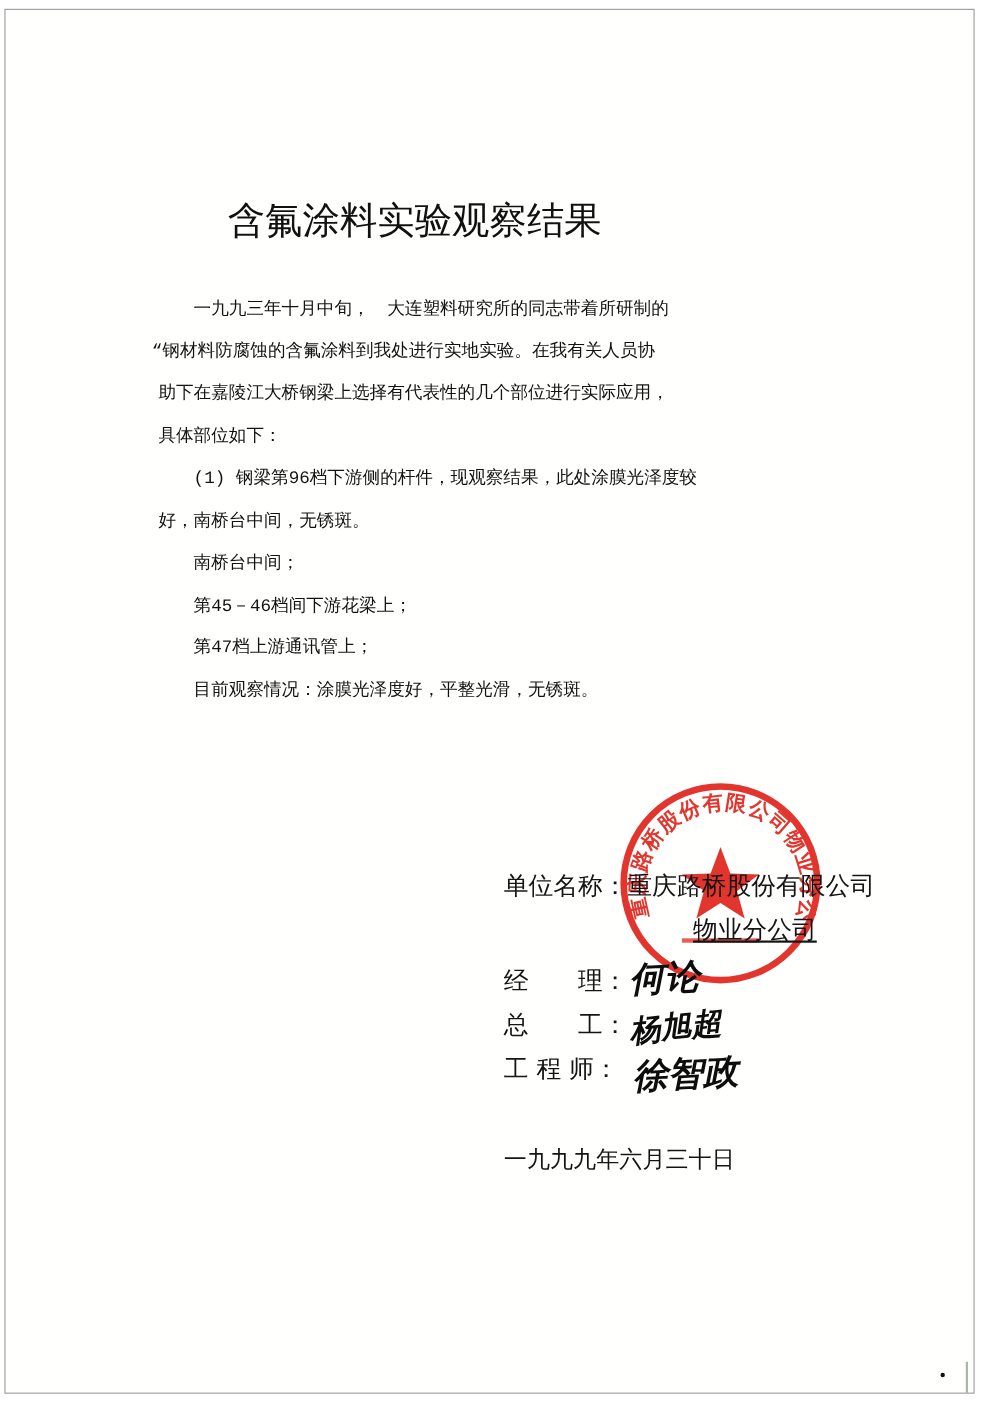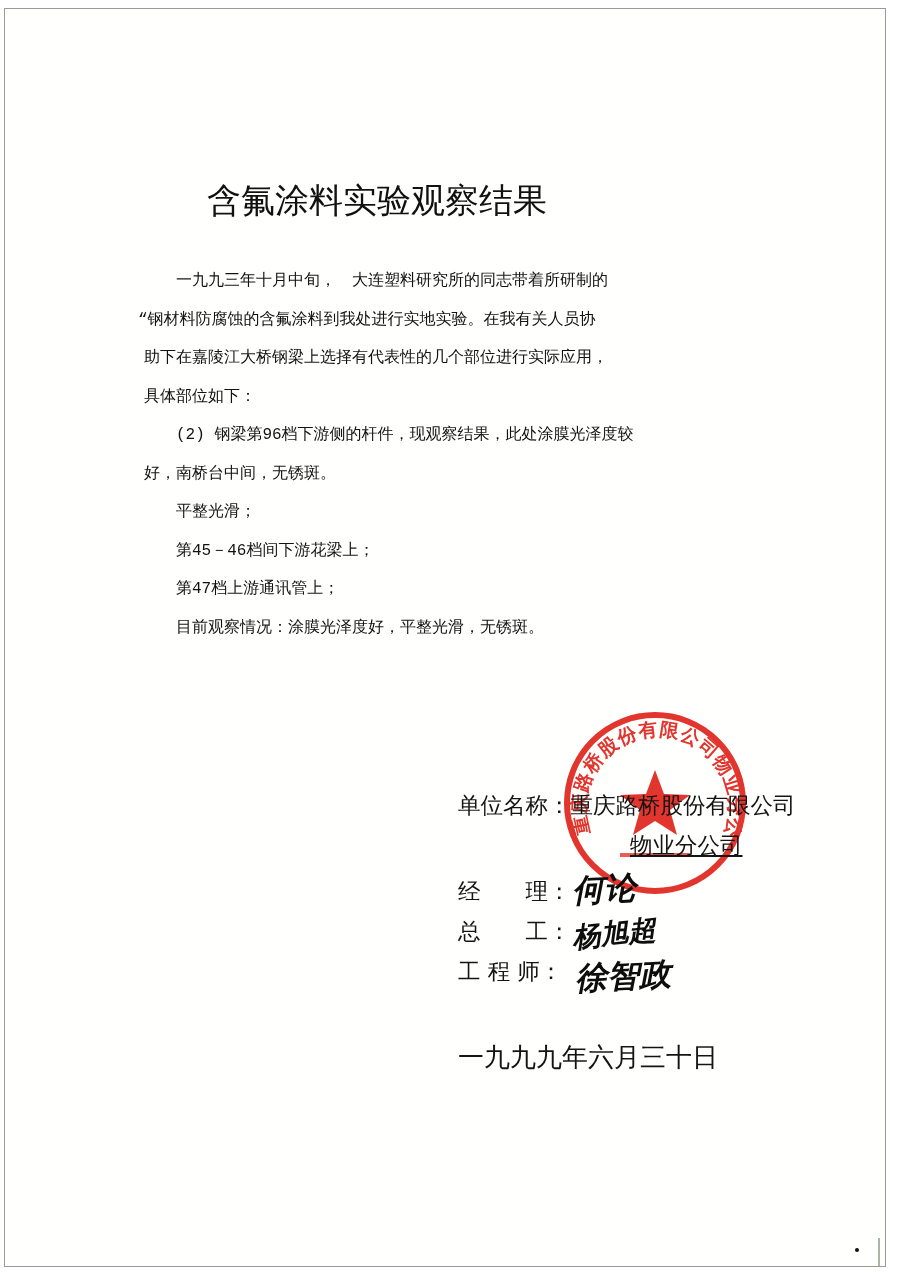--- a/index.html
+++ b/index.html
@@ -124,7 +124,7 @@
   <div class="line" style="margin-left:-6px">“钢材料防腐蚀的含氟涂料到我处进行实地实验。在我有关人员协</div>
   <div class="line">助下在嘉陵江大桥钢梁上选择有代表性的几个部位进行实际应用，</div>
   <div class="line">具体部位如下：</div>
-  <div class="line indent">(2) 钢梁第96档下游侧的杆件，现观察结果，此处涂膜光泽度较</div>
+  <div class="line indent">(1) 钢梁第96档下游侧的杆件，现观察结果，此处涂膜光泽度较</div>
   <div class="line">好，南桥台中间，无锈斑。</div>
   <div class="line indent">平整光滑；</div>
   <div class="line indent">第45－46档间下游花梁上；</div>

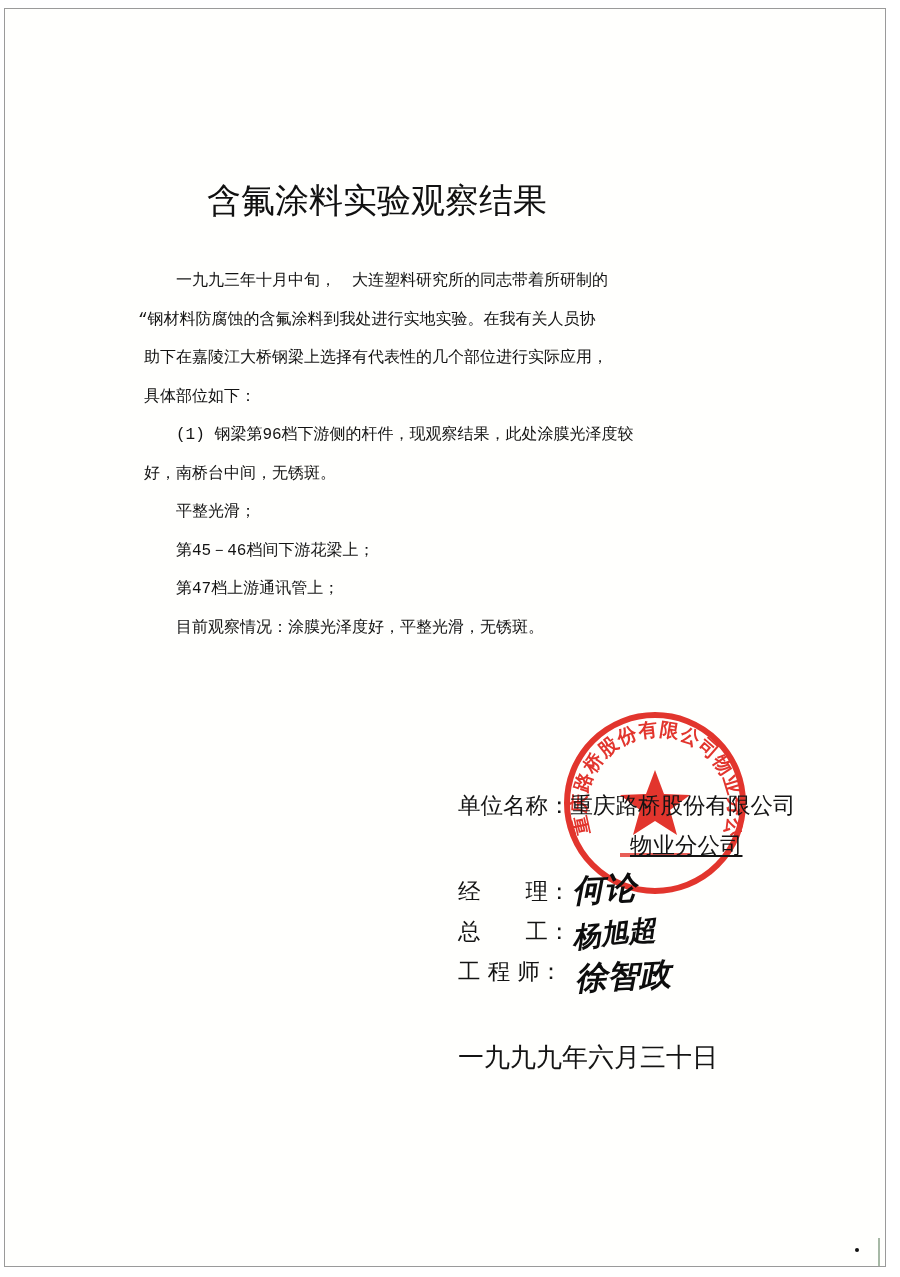--- a/index.html
+++ b/index.html
@@ -126,7 +126,7 @@
   <div class="line">具体部位如下：</div>
   <div class="line indent">(1) 钢梁第96档下游侧的杆件，现观察结果，此处涂膜光泽度较</div>
   <div class="line">好，南桥台中间，无锈斑。</div>
-  <div class="line indent">平整光滑；</div>
+  <div class="line indent">南桥台中间；</div>
   <div class="line indent">第45－46档间下游花梁上；</div>
   <div class="line indent">第47档上游通讯管上；</div>
   <div class="line indent">目前观察情况：涂膜光泽度好，平整光滑，无锈斑。</div>

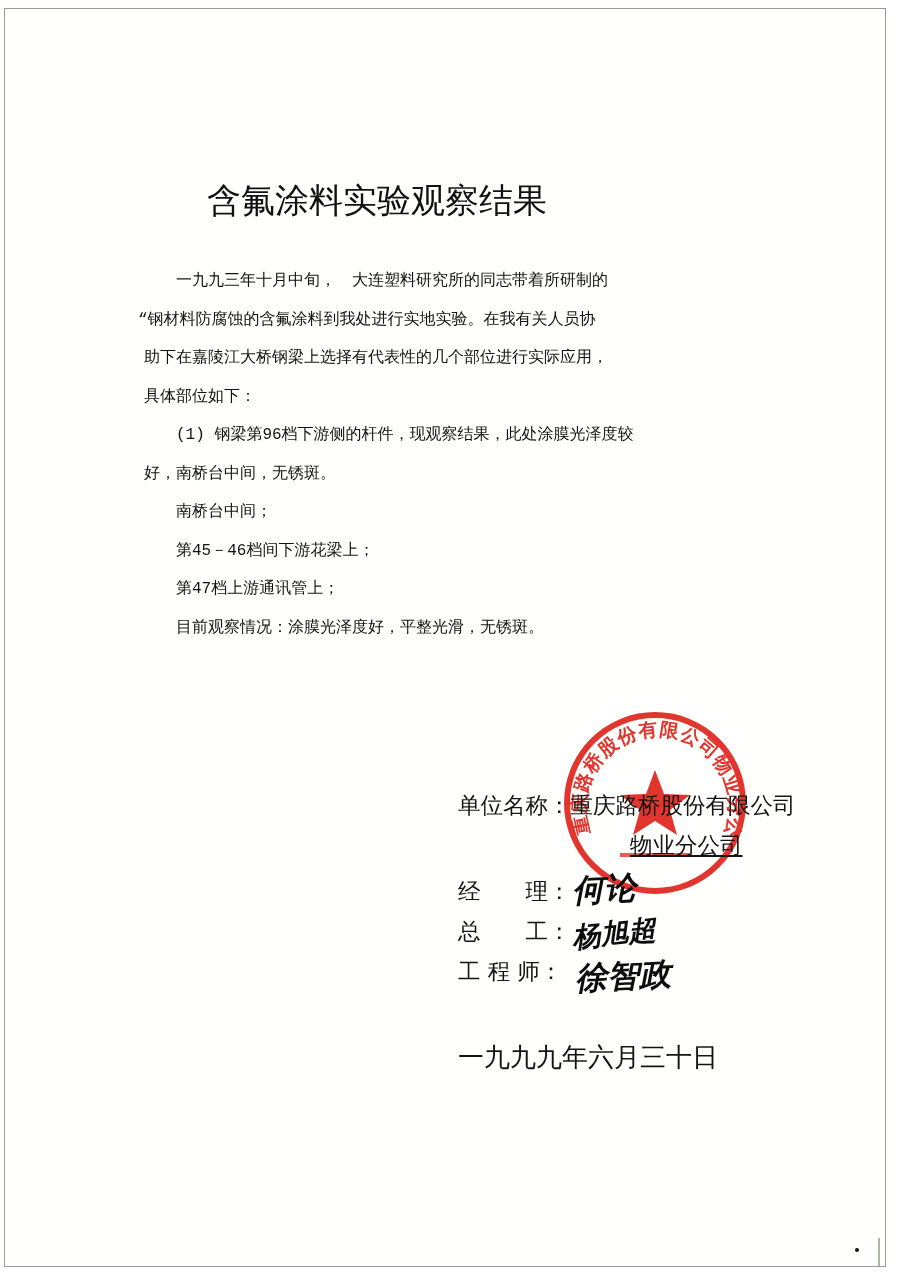--- a/index.html
+++ b/index.html
@@ -79,7 +79,7 @@
       position: absolute;
       left: 458px;
       top: 1040px;
-      font-size: 26px;
+      font-size: 21px;
       white-space: nowrap;
       font-family: Liberation Sans, sans-serif;
       text-align: center;

